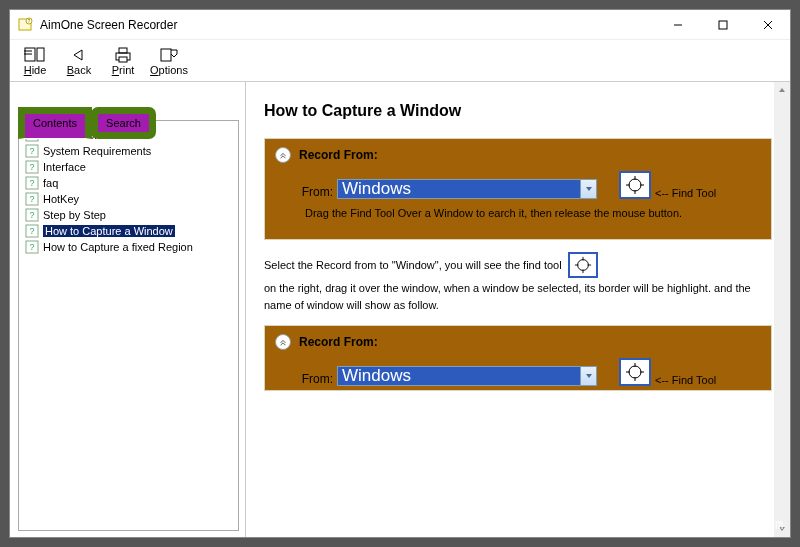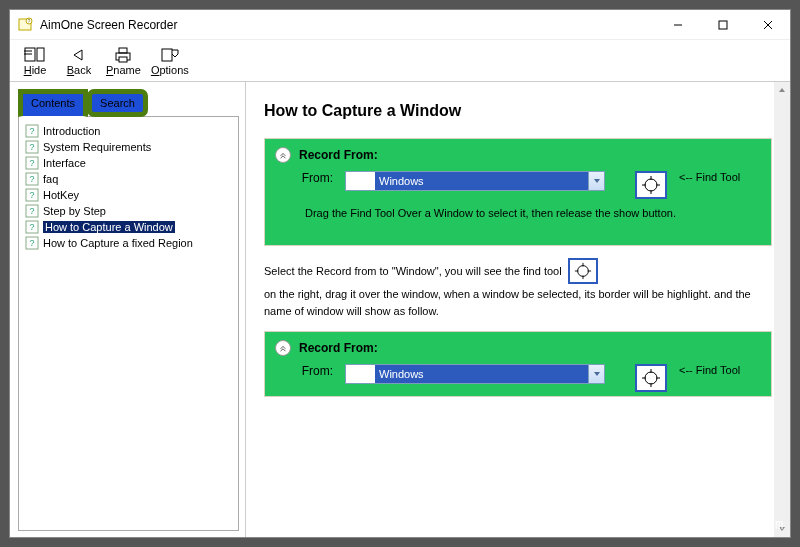--- a/index.html
+++ b/index.html
@@ -293,7 +293,7 @@
             <rect x="7" y="11" width="8" height="5" fill="#fff" stroke="#000"></rect>
           </svg>
       </span>
-      <span class="tb-label"><span class="ul">P</span><span>name</span></span>
+      <span class="tb-label"><span class="ul">P</span><span>rint</span></span>
     </div>
     <div class="tb-btn">
       <span class="tb-icon">

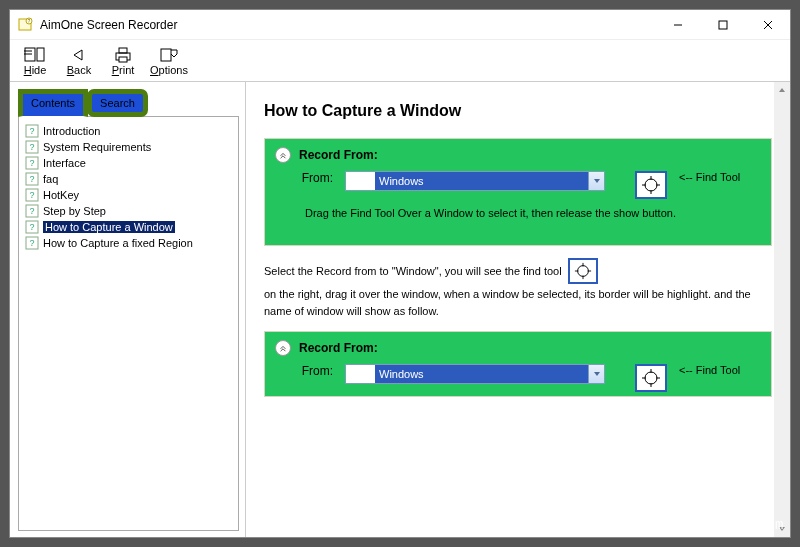--- a/index.html
+++ b/index.html
@@ -84,10 +84,10 @@
     .tab {
       font-size: 11px;
       padding: 3px 8px;
-      border: 5px solid #4d7c0f;
-      background: #1d4ed8;
+      border: 7px solid #4d7c0f;
+      background: #a21caf;
       position: relative;
-      top: 1px;
+      top: 19px;
     }
     .tab.active { border-bottom: 1px solid #fff; z-index: 2; }
     .tab + .tab { margin-left: -1px; border-radius: 7px; }

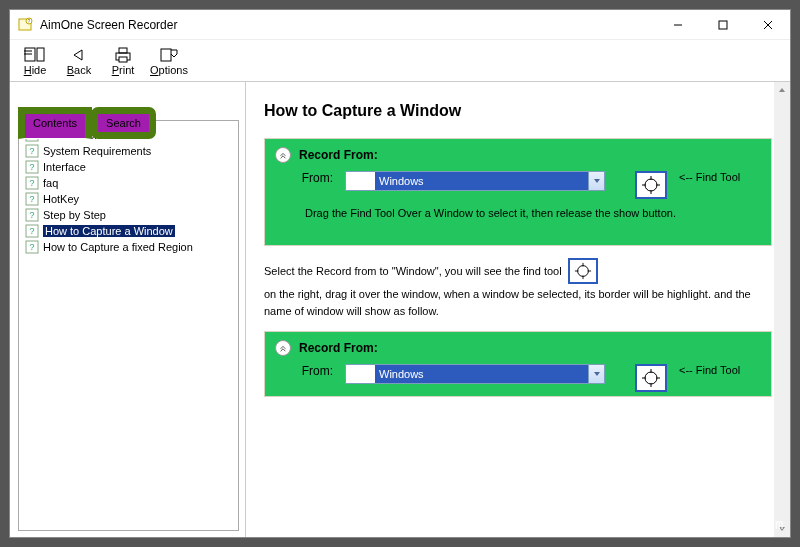--- a/index.html
+++ b/index.html
@@ -128,9 +128,9 @@
       margin: 6px 0 18px 0;
     }
     .group {
-      background: #22c55e;
+      background: #a16207;
       border: 1px solid #d8d4c0;
-      padding: 8px 10px 26px 10px;
+      padding: 8px 10px 20px 10px;
       margin-bottom: 12px;
       position: relative;
     }

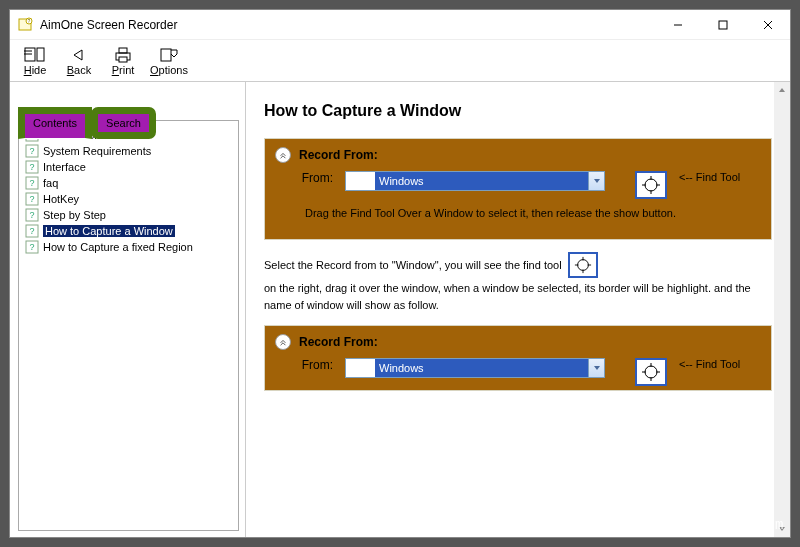--- a/index.html
+++ b/index.html
@@ -148,7 +148,7 @@
       display: inline-flex; align-items: center; justify-content: center;
     }
     .row1 {
-      display: flex; align-items: flex-start; gap: 12px;
+      display: flex; align-items: flex-end; gap: 4px;
       padding-left: 24px;
     }
     .row1 .lbl { width: 34px; text-align: right; }

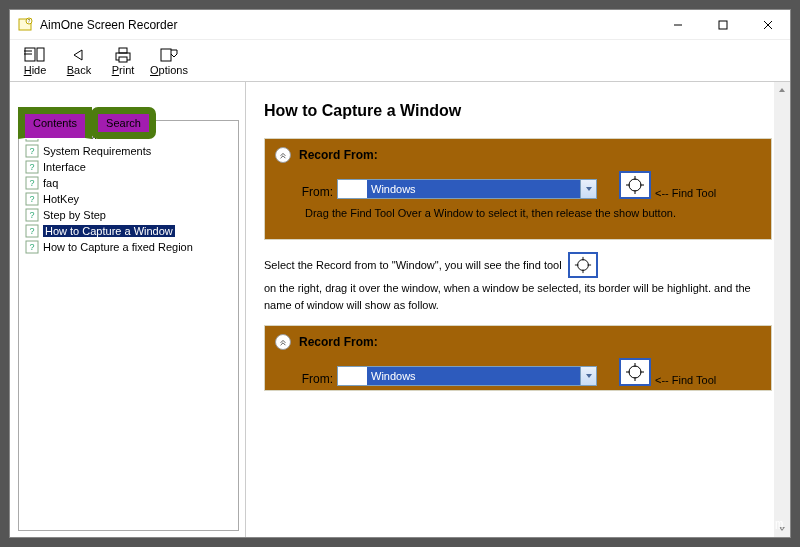--- a/index.html
+++ b/index.html
@@ -165,8 +165,8 @@
       background: #2d5bbd;
       color: #fff;
       padding: 1px 4px;
-      font-size: 11px;
-      display: flex; align-items: center; margin-left: 29px;
+      font-size: 17px;
+      display: flex; align-items: center;
     }
     .combo .combo-btn {
       width: 16px;

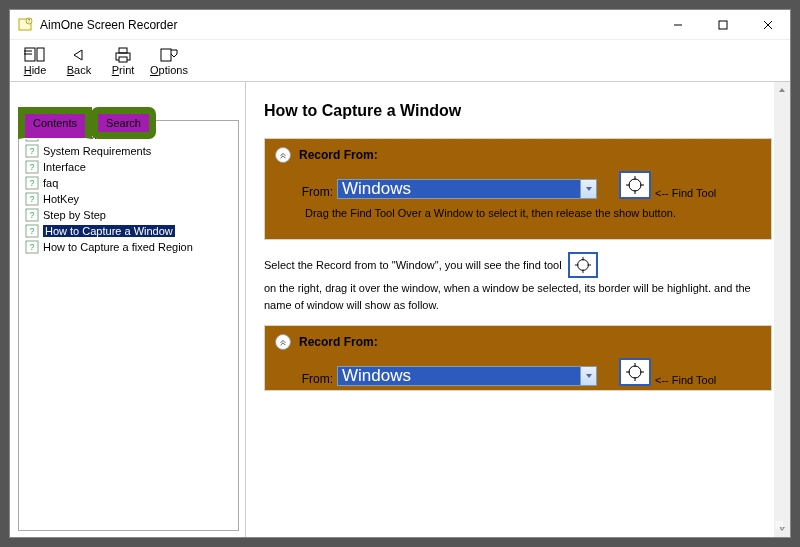--- a/index.html
+++ b/index.html
@@ -423,7 +423,7 @@
           </div>
           <span style="font-size:11px;">&lt;-- Find Tool</span>
         </div>
-        <div class="hint-text">Drag the Find Tool Over a Window to select it, then release the show button.</div>
+        <div class="hint-text">Drag the Find Tool Over a Window to earch it, then release the mouse button.</div>
       </div>
 
       <div class="para">

